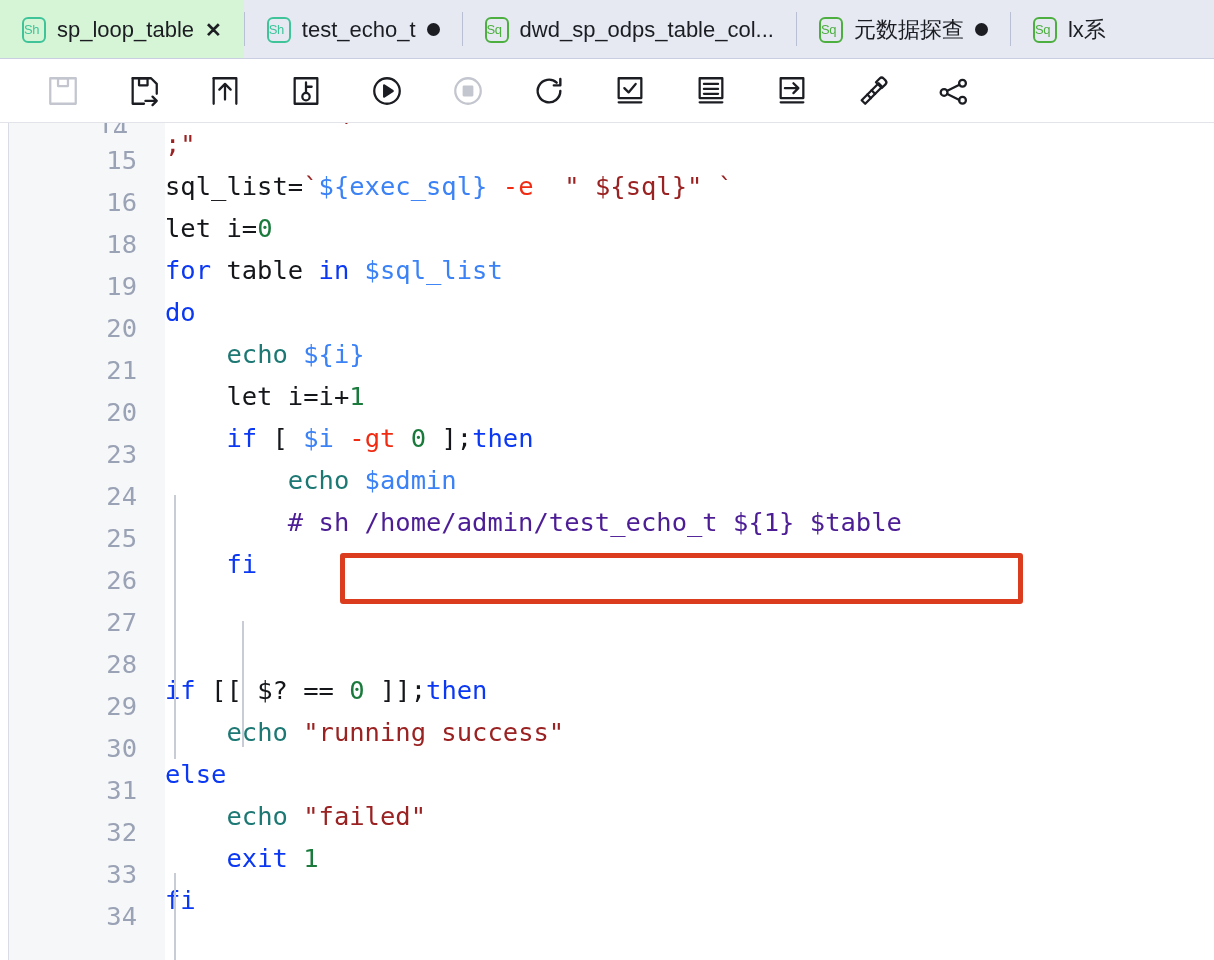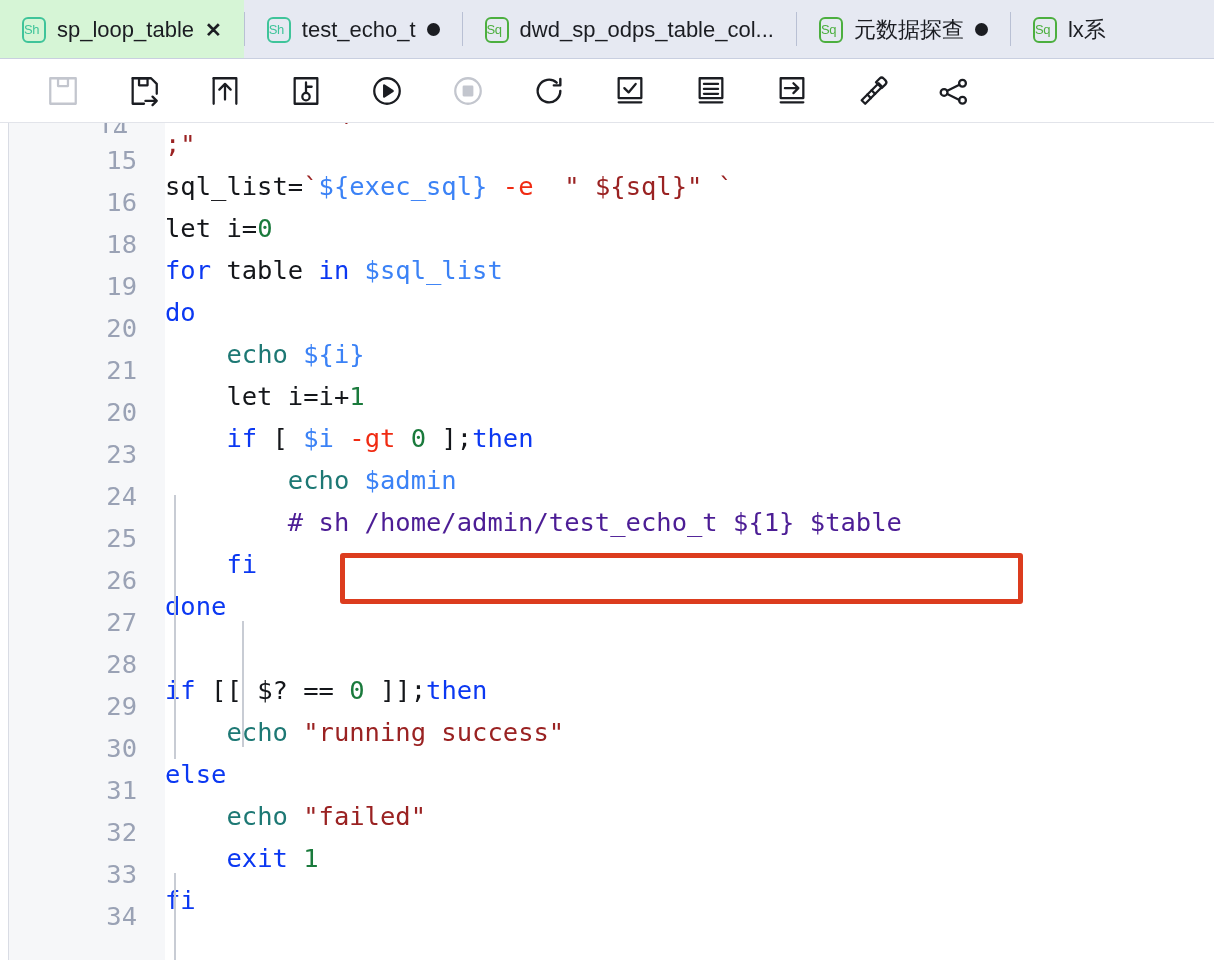--- a/index.html
+++ b/index.html
@@ -330,7 +330,7 @@
         <div class="row"><span class="lineno">24</span><span class="linetext"><span class="pl">        </span><span class="fn">echo</span><span class="pl"> </span><span class="var">$admin</span></span></div>
         <div class="row"><span class="lineno">25</span><span class="linetext"><span class="pl">        </span><span class="cmt"># sh /home/admin/test_echo_t ${1} $table</span></span></div>
         <div class="row"><span class="lineno">26</span><span class="linetext"><span class="pl">    </span><span class="kw">fi</span></span></div>
-        <div class="row"><span class="lineno">27</span><span class="linetext"><span class="kw">done</span></span></div>
+        <div class="row"><span class="lineno">27</span></div>
         <div class="row"><span class="lineno">28</span><span class="linetext"></span></div>
         <div class="row"><span class="lineno">29</span><span class="linetext"><span class="kw">if</span><span class="pl"> [[ </span><span class="pl">$?</span><span class="pl"> == </span><span class="num">0</span><span class="pl"> ]];</span><span class="kw">then</span></span></div>
         <div class="row"><span class="lineno">30</span><span class="linetext"><span class="pl">    </span><span class="fn">echo</span><span class="pl"> </span><span class="str">"running success"</span></span></div>

